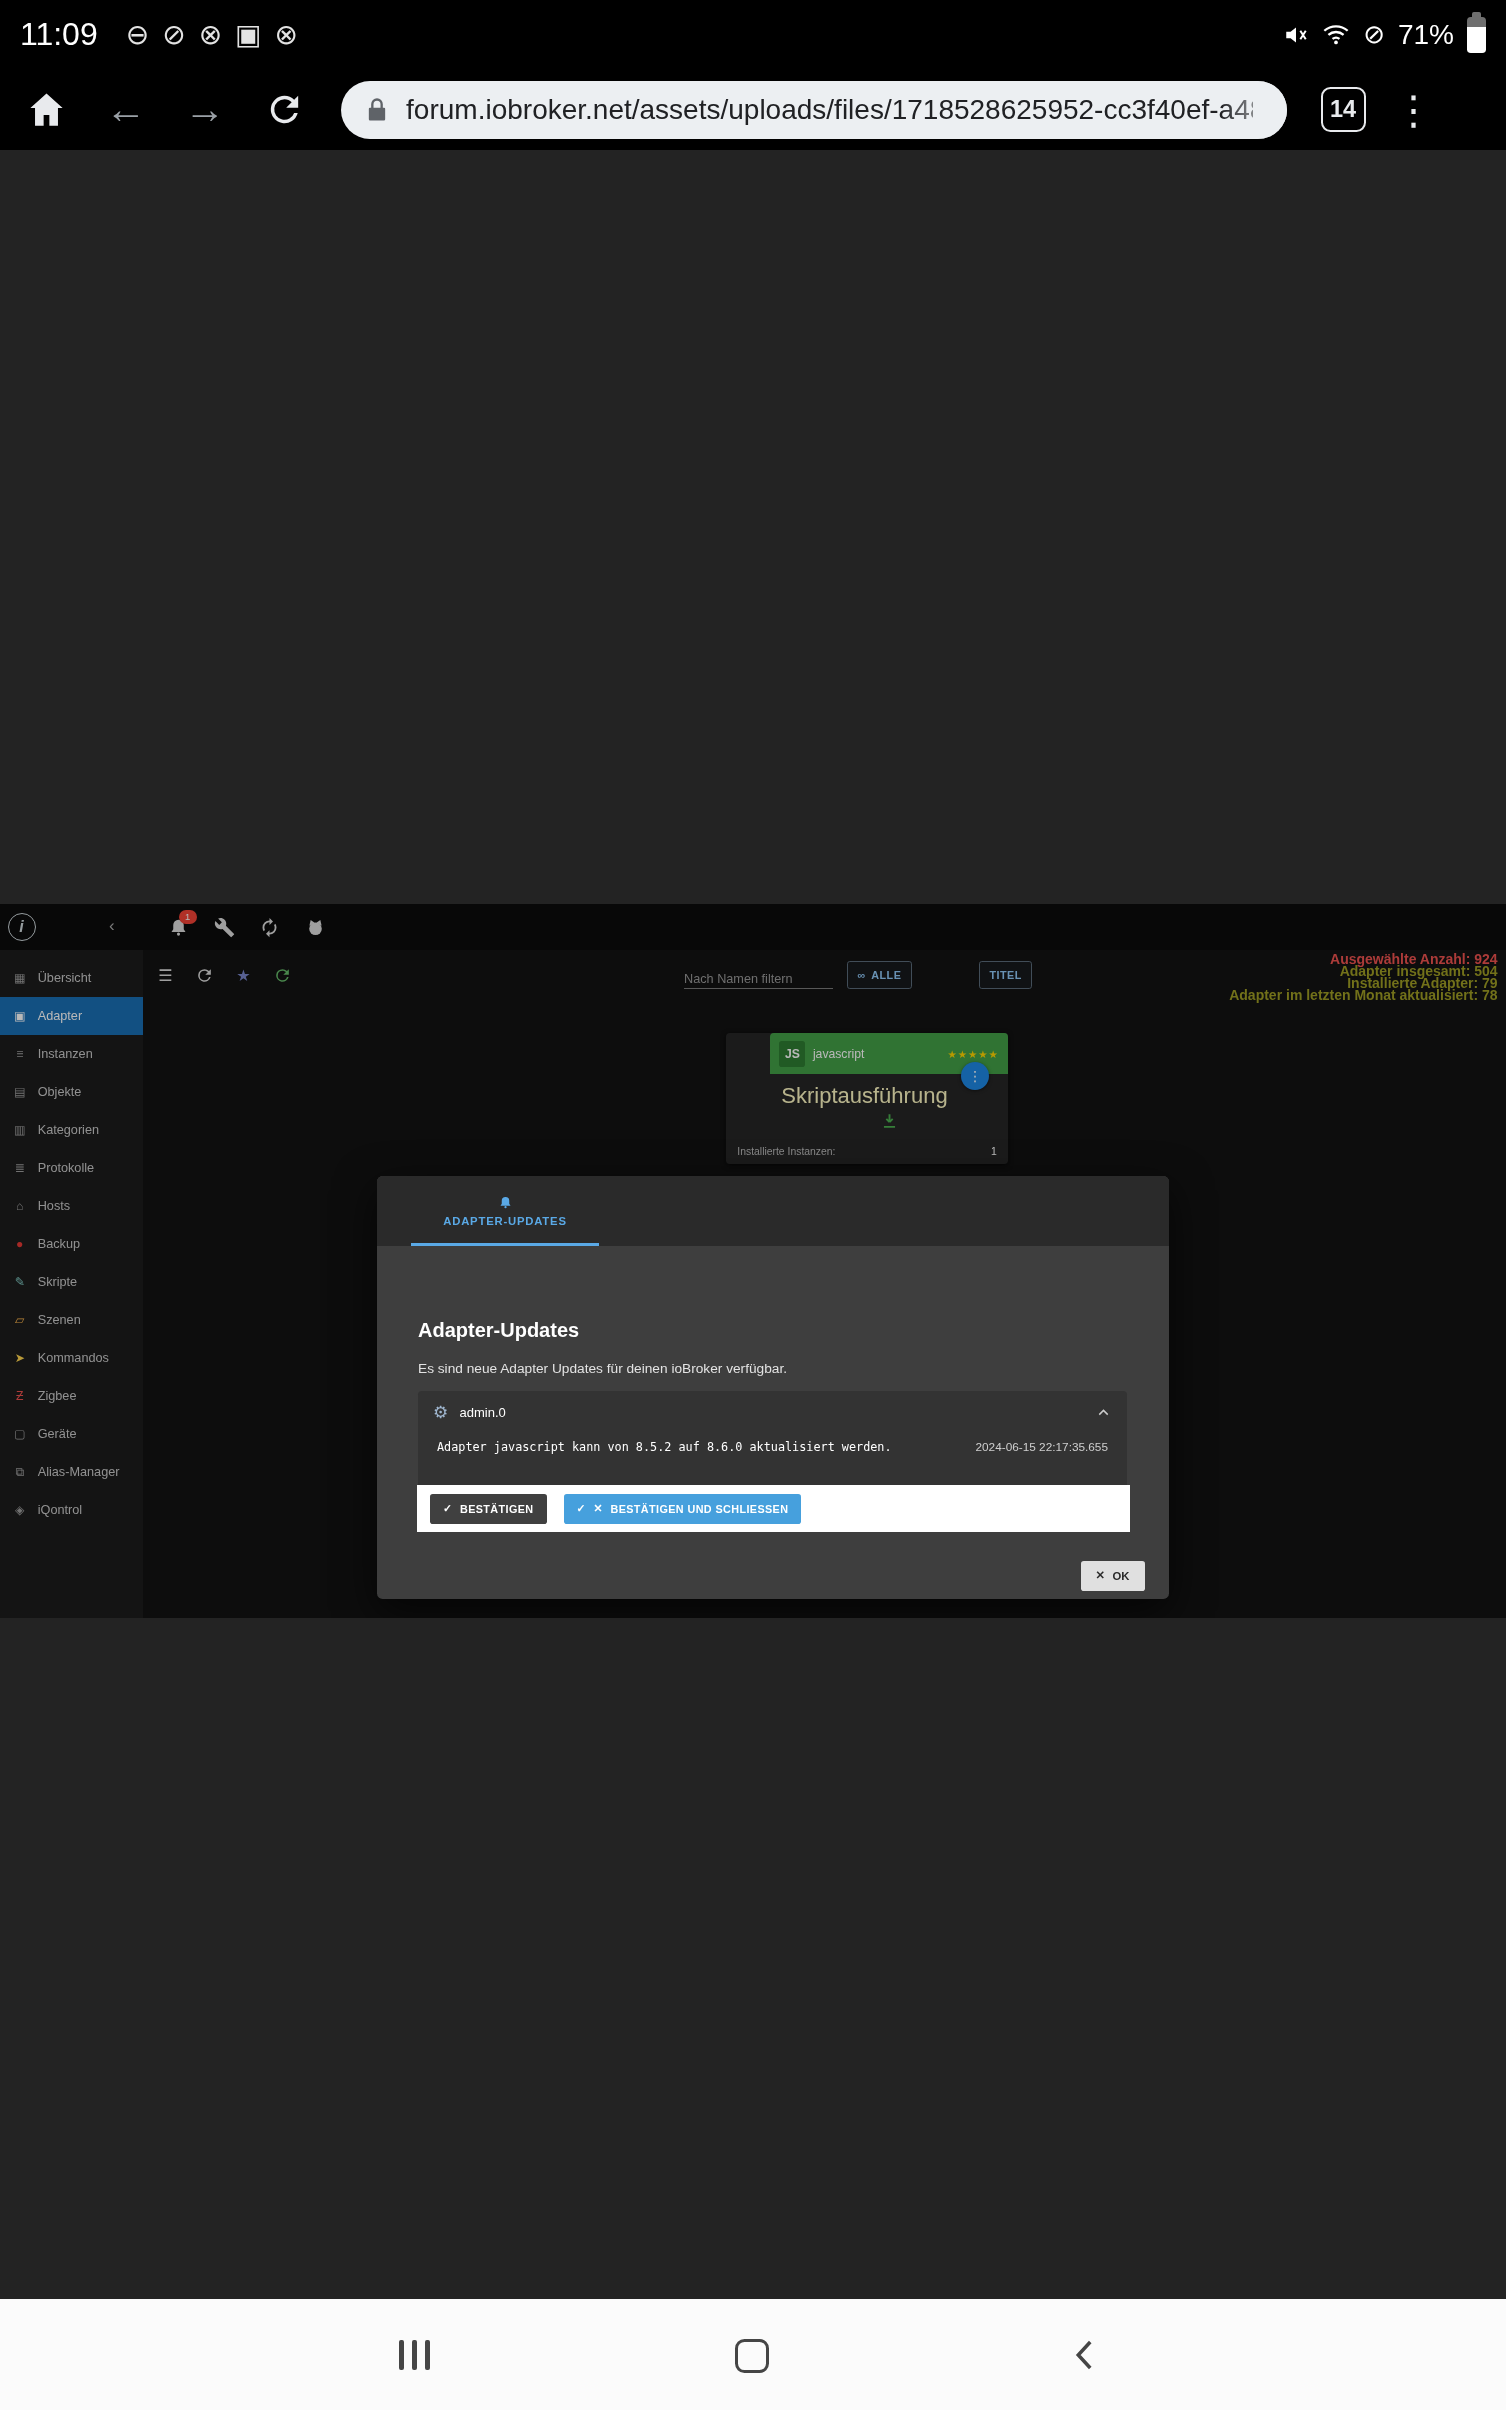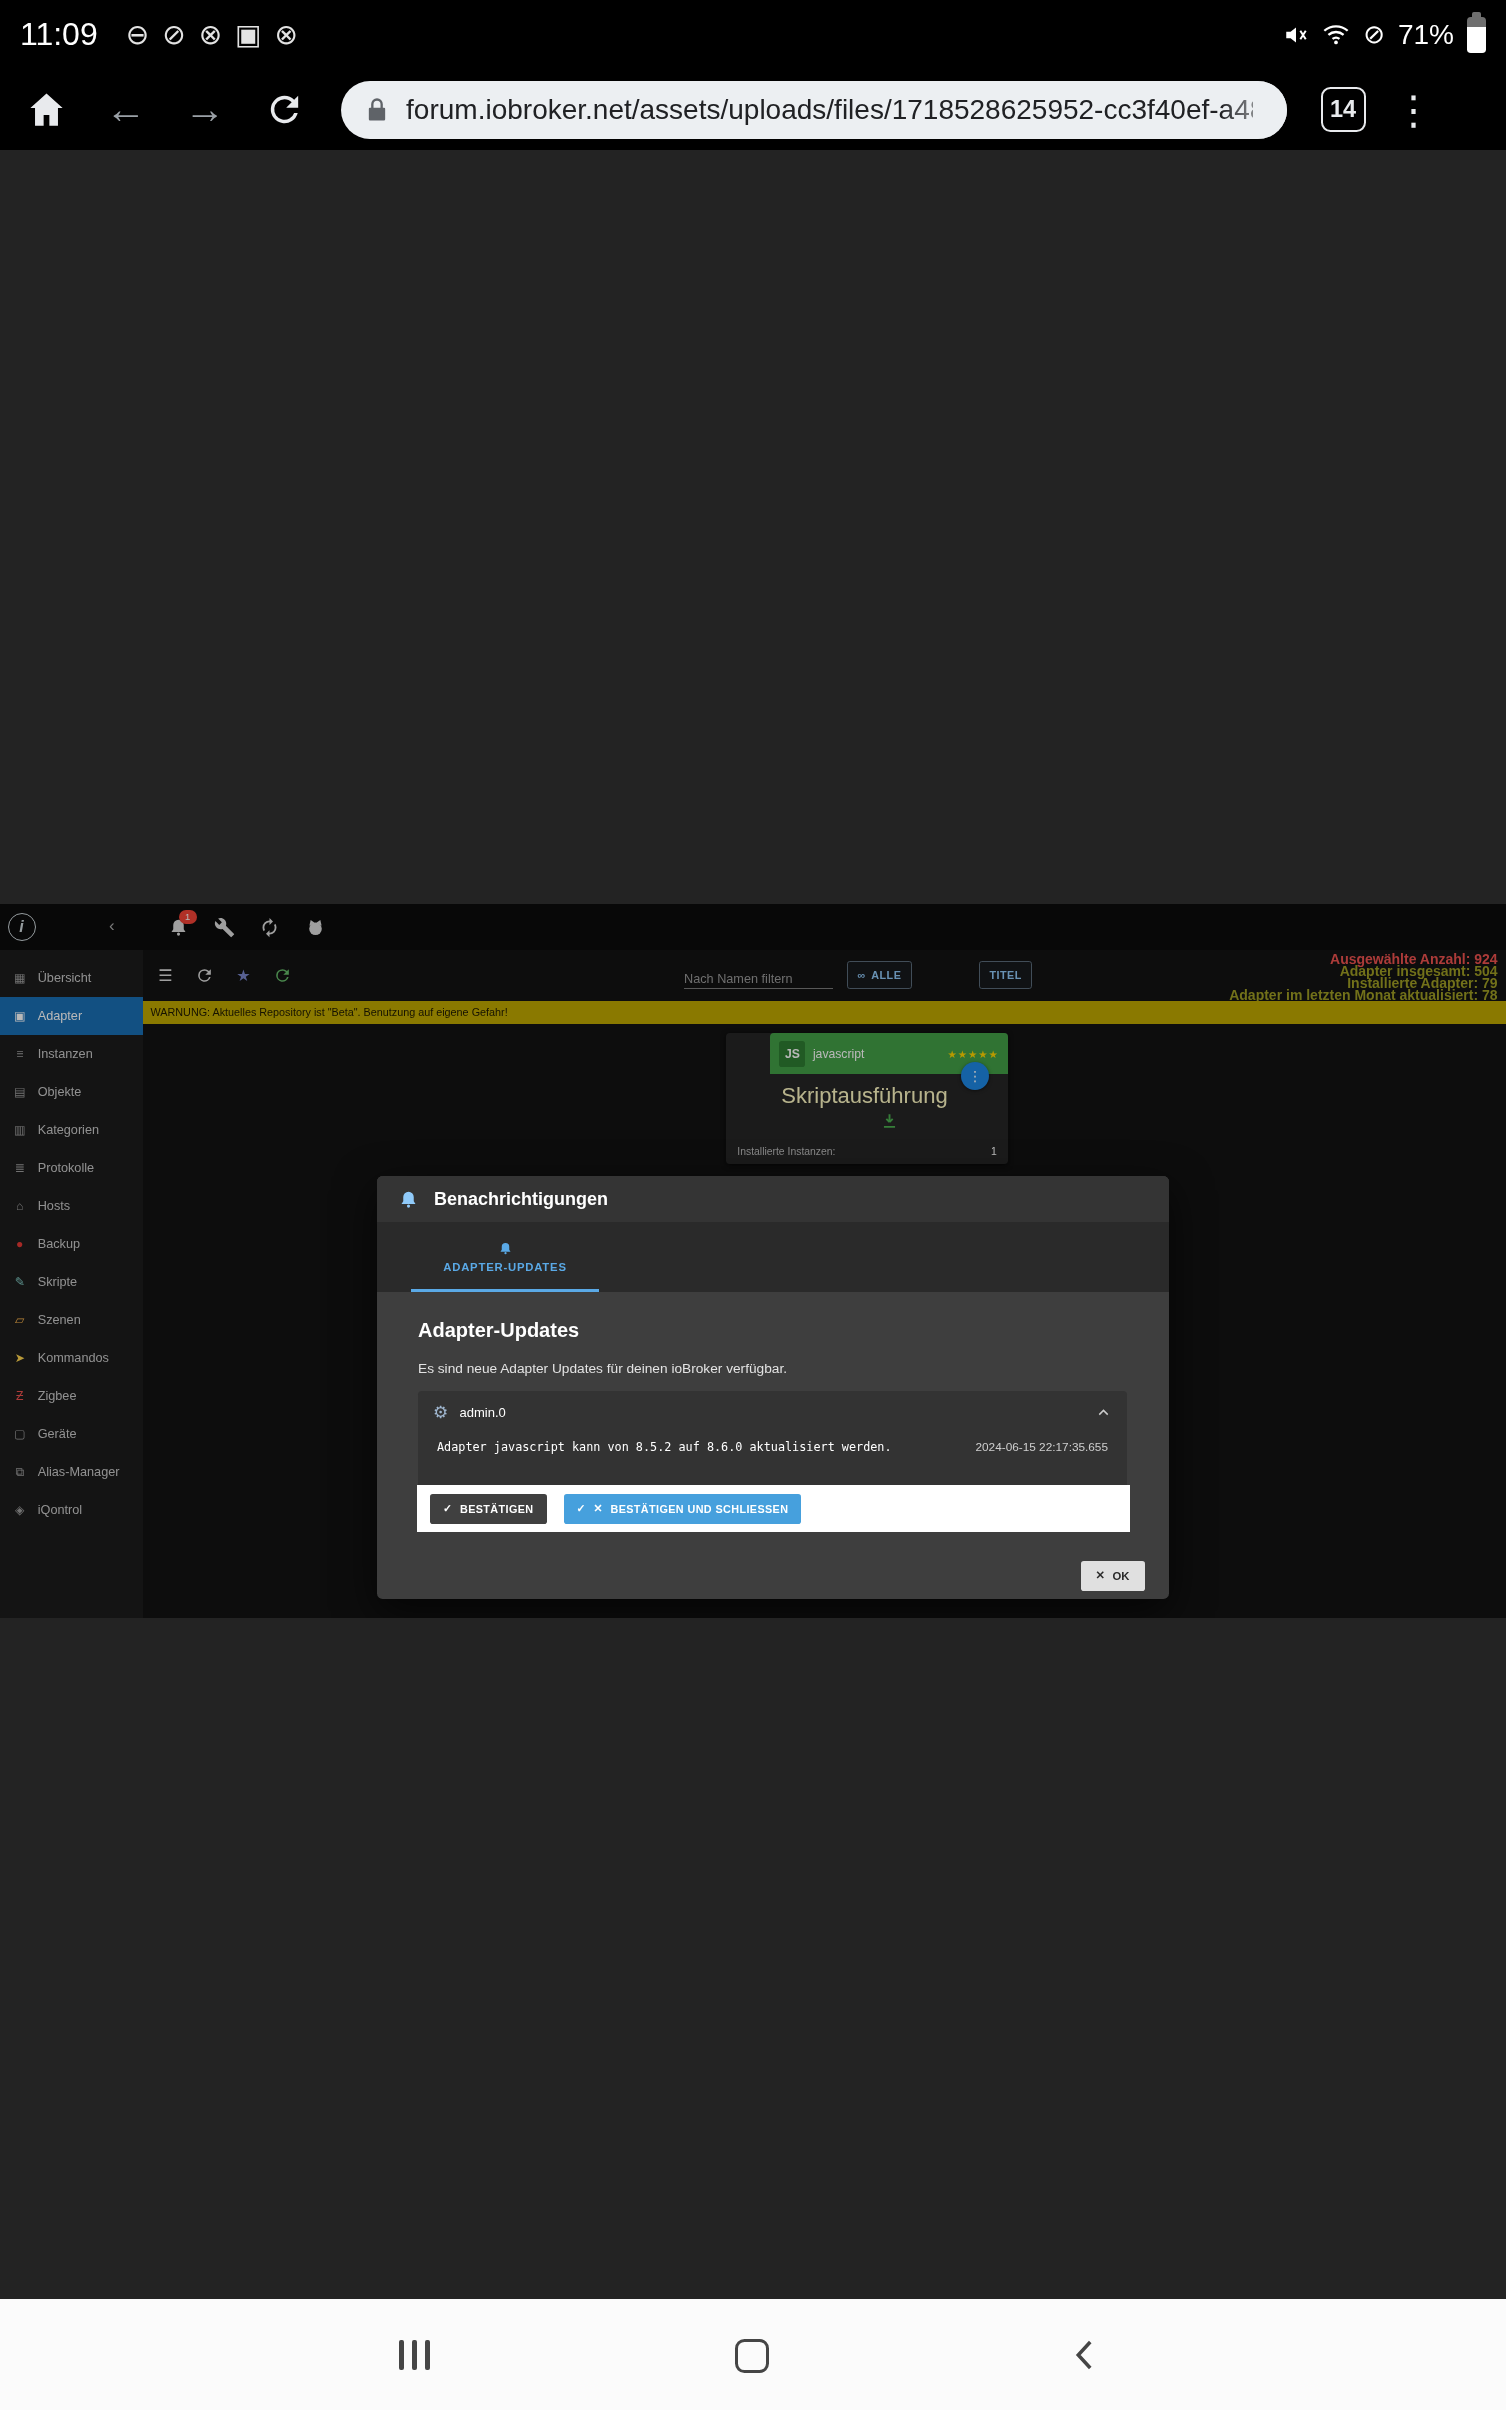--- a/index.html
+++ b/index.html
@@ -327,9 +327,6 @@
             <div class="stat-line" style="color: rgb(158, 157, 36);">Adapter im letzten Monat aktualisiert: 78</div>
           </div>
 
-        <div class="sh-warning">
-          <span>WARNUNG: Aktuelles Repository ist "Beta". Benutzung auf eigene Gefahr!</span>
-        </div>
 
         <div class="sh-card">
           <div class="card-head">

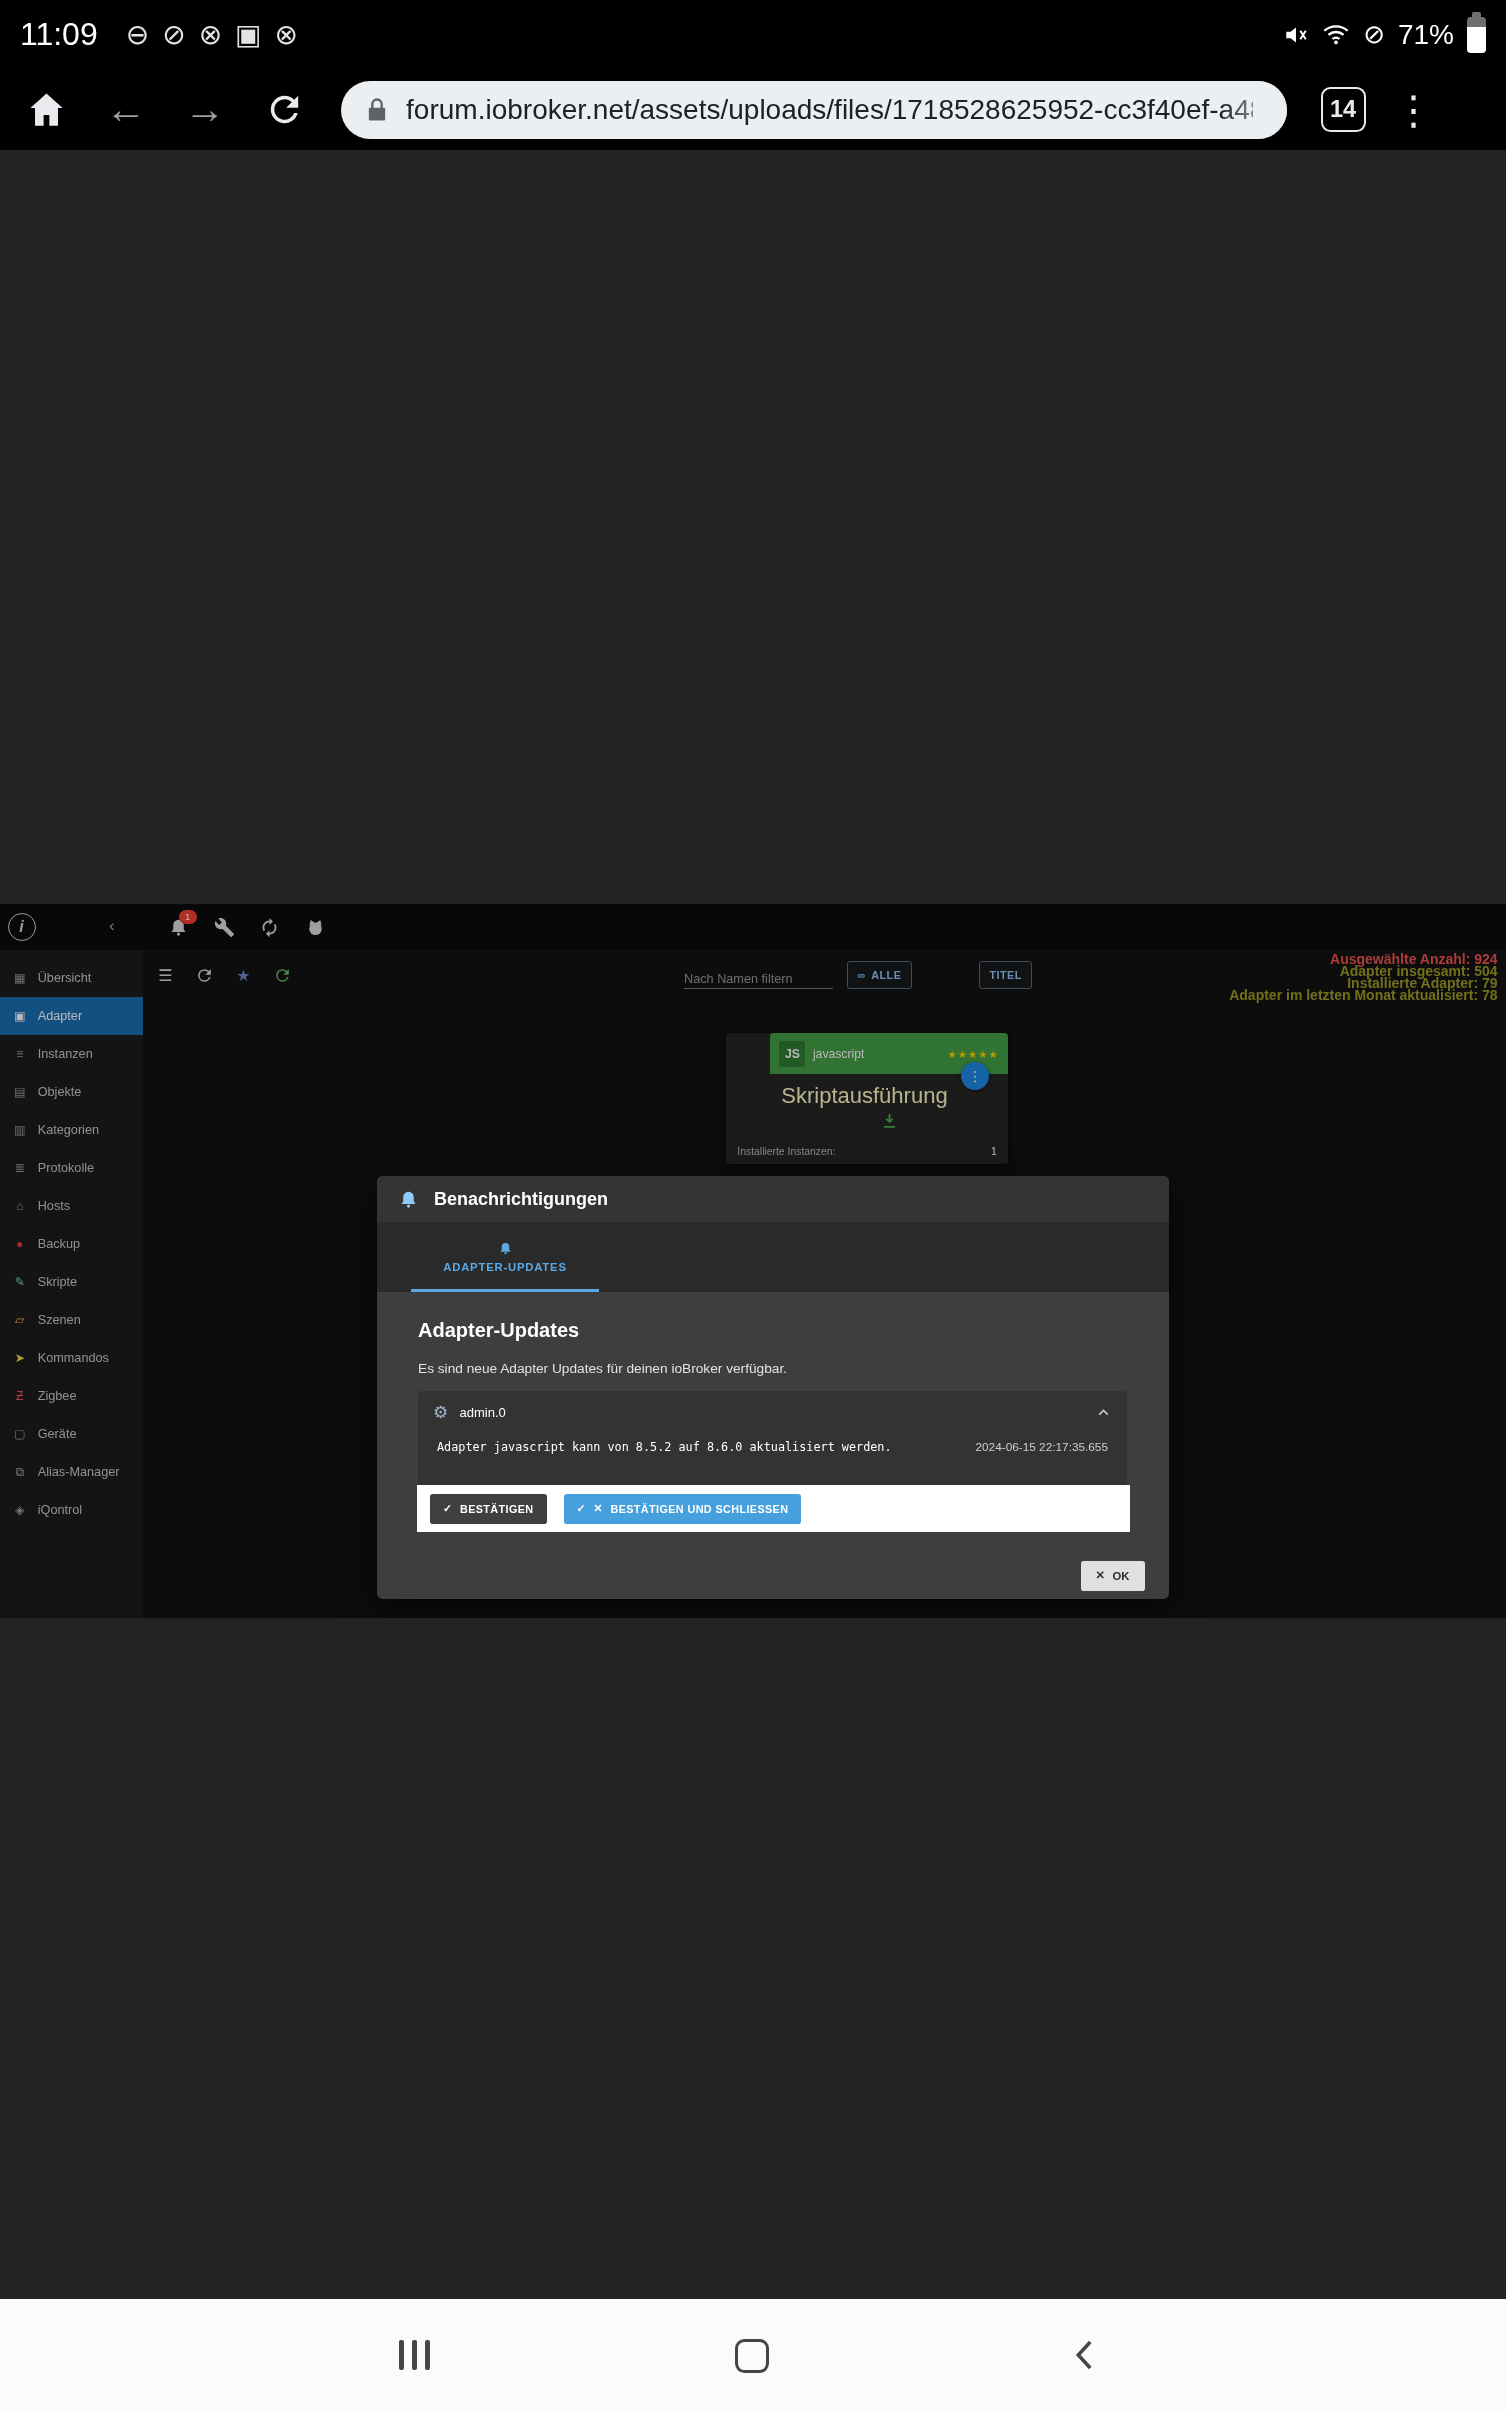--- a/index.html
+++ b/index.html
@@ -351,15 +351,6 @@
       <div class="backdrop"></div>
 
       <div class="sh-dialog">
-        <div class="dlg-title">
-          <span>
-            <svg width="21" height="21" viewBox="0 0 24 24" fill="#90caf9">
-                <path d="M12 3a6 6 0 0 0-6 6v5l-2 3h16l-2-3V9a6 6 0 0 0-6-6z"></path>
-                <circle cx="12" cy="19.5" r="1.8"></circle>
-              </svg>
-          </span>
-          <span class="t">Benachrichtigungen</span>
-        </div>
         <div class="dlg-tabs">
           <div class="dlg-tab">
             <span>

